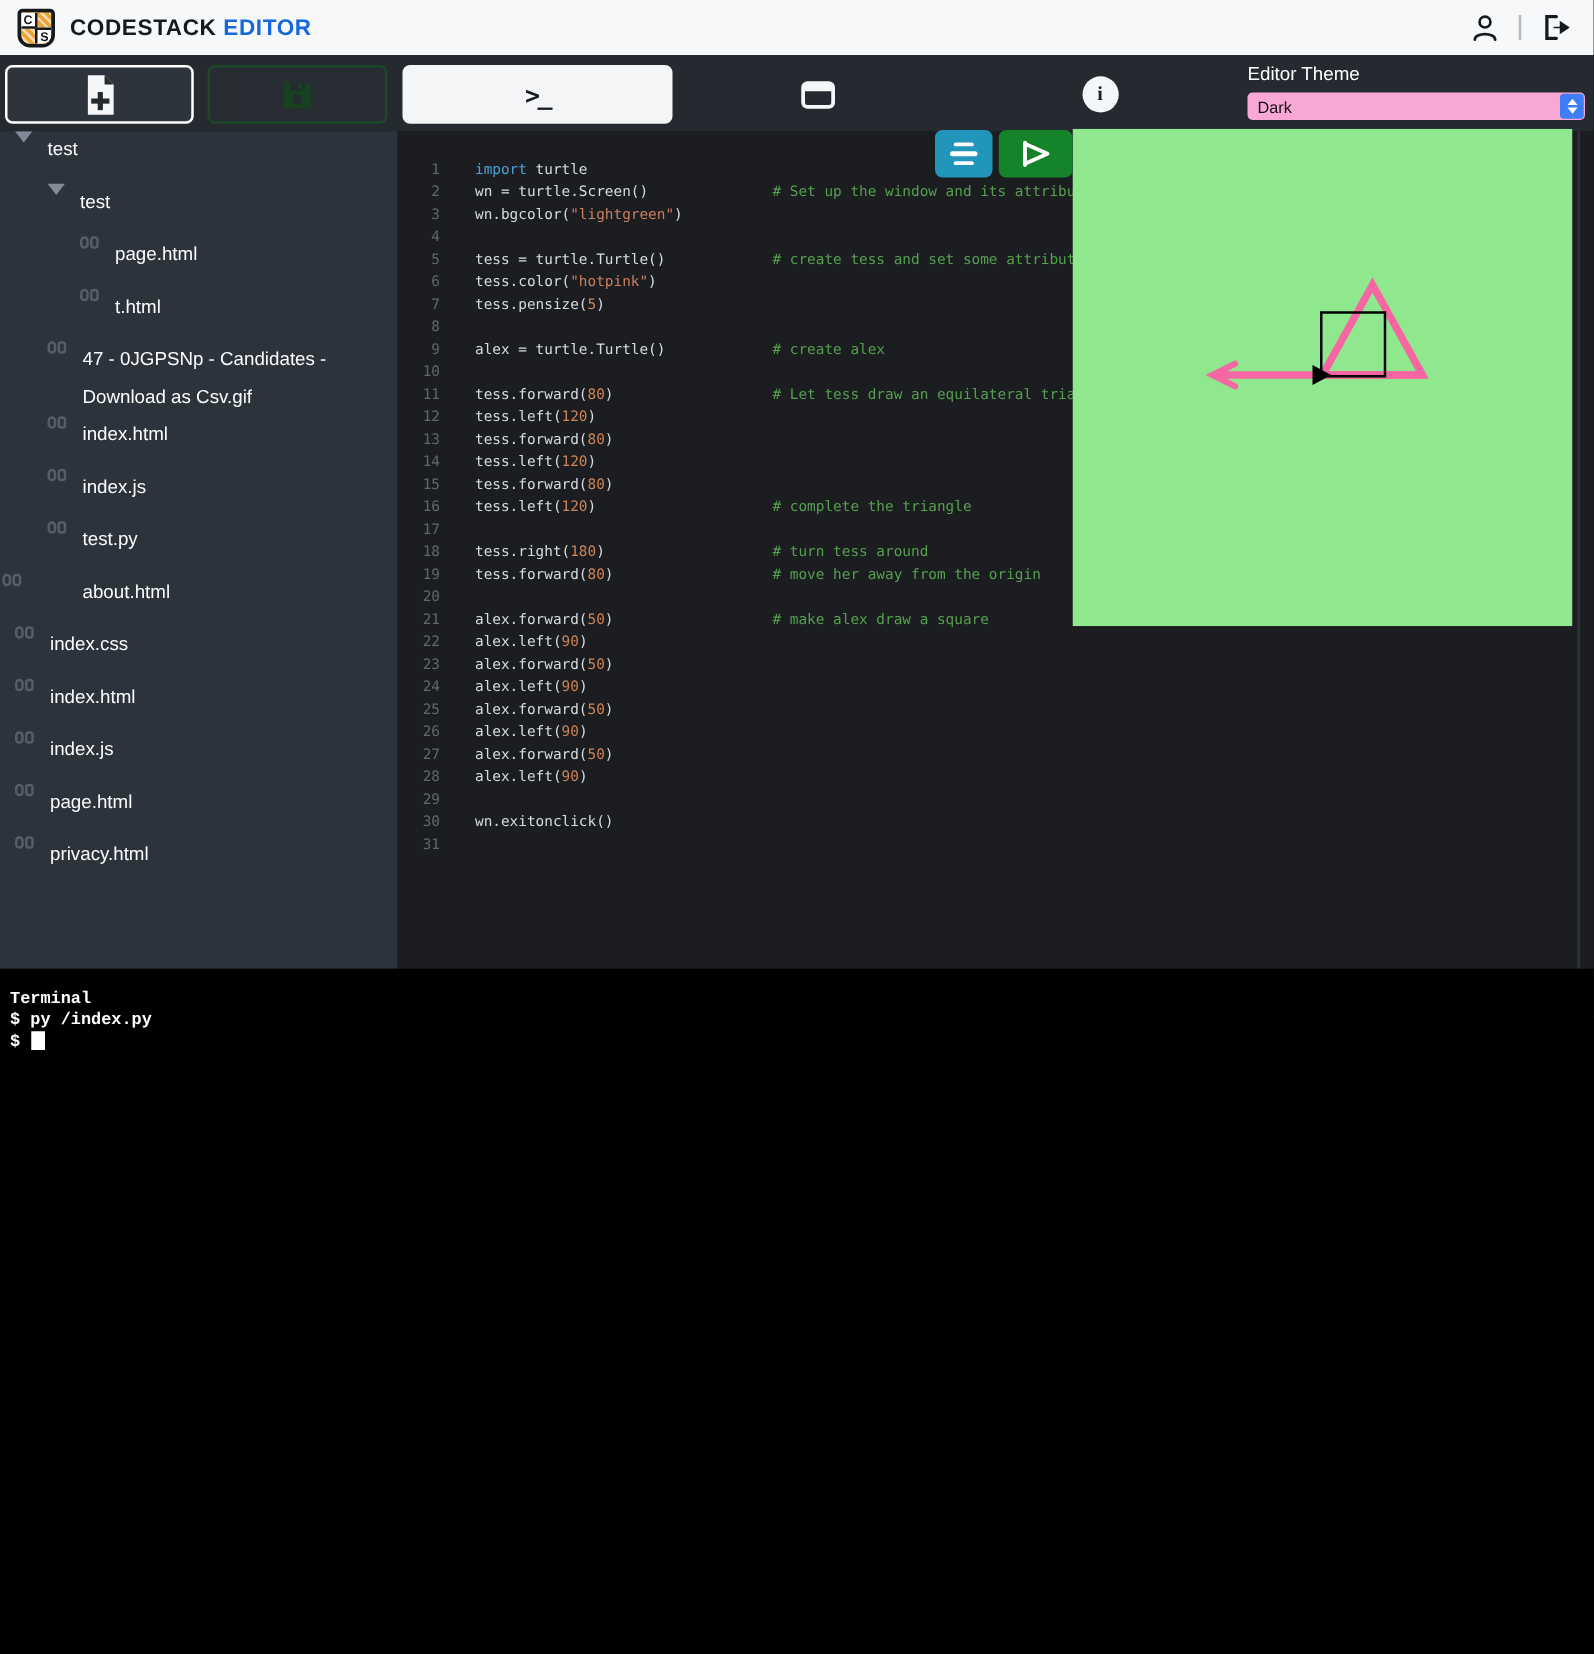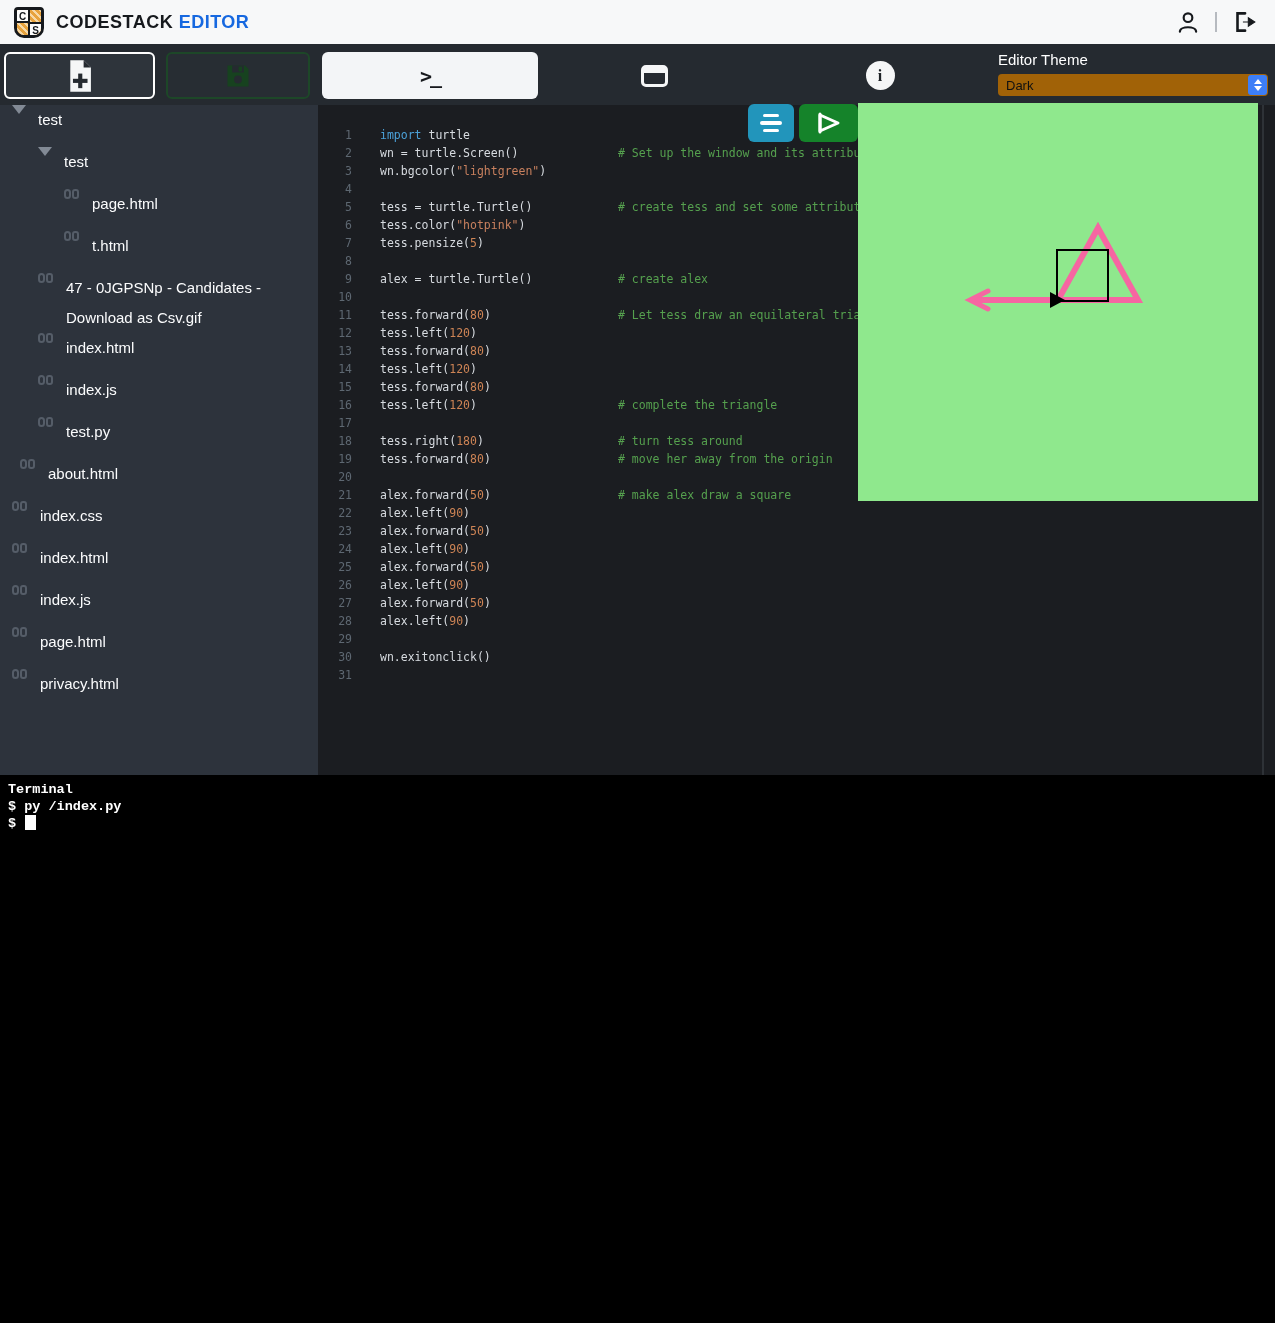--- a/index.html
+++ b/index.html
@@ -31,7 +31,7 @@
   .info-circle { width:29px; height:29px; border-radius:50%; background:#F5F6F7; color:#1E2227; font-size:16px; font-weight:bold; font-family:"Liberation Serif", serif; display:flex; align-items:center; justify-content:center; }
   .theme-box { position:absolute; left:998px; top:7px; width:270px; }
   .theme-label { color:#FFFFFF; font-size:15px; margin-bottom:6px; }
-  .theme-select { position:relative; width:270px; height:22px; background:#a16207; border-radius:4px; display:flex; align-items:center; cursor:pointer; }
+  .theme-select { position:relative; width:270px; height:22px; background:#f9a8d4; border-radius:4px; display:flex; align-items:center; cursor:pointer; }
   .theme-select .val { font-size:13px; color:#111; padding-left:8px; }
   .sel-cap { position:absolute; right:1px; top:1px; width:19px; height:20px; background:#3D7EF7; border-radius:3px; display:flex; flex-direction:column; align-items:center; justify-content:center; gap:2px; }
   .tri-up    { width:0; height:0; border-left:4px solid transparent; border-right:4px solid transparent; border-bottom:5px solid #fff; }

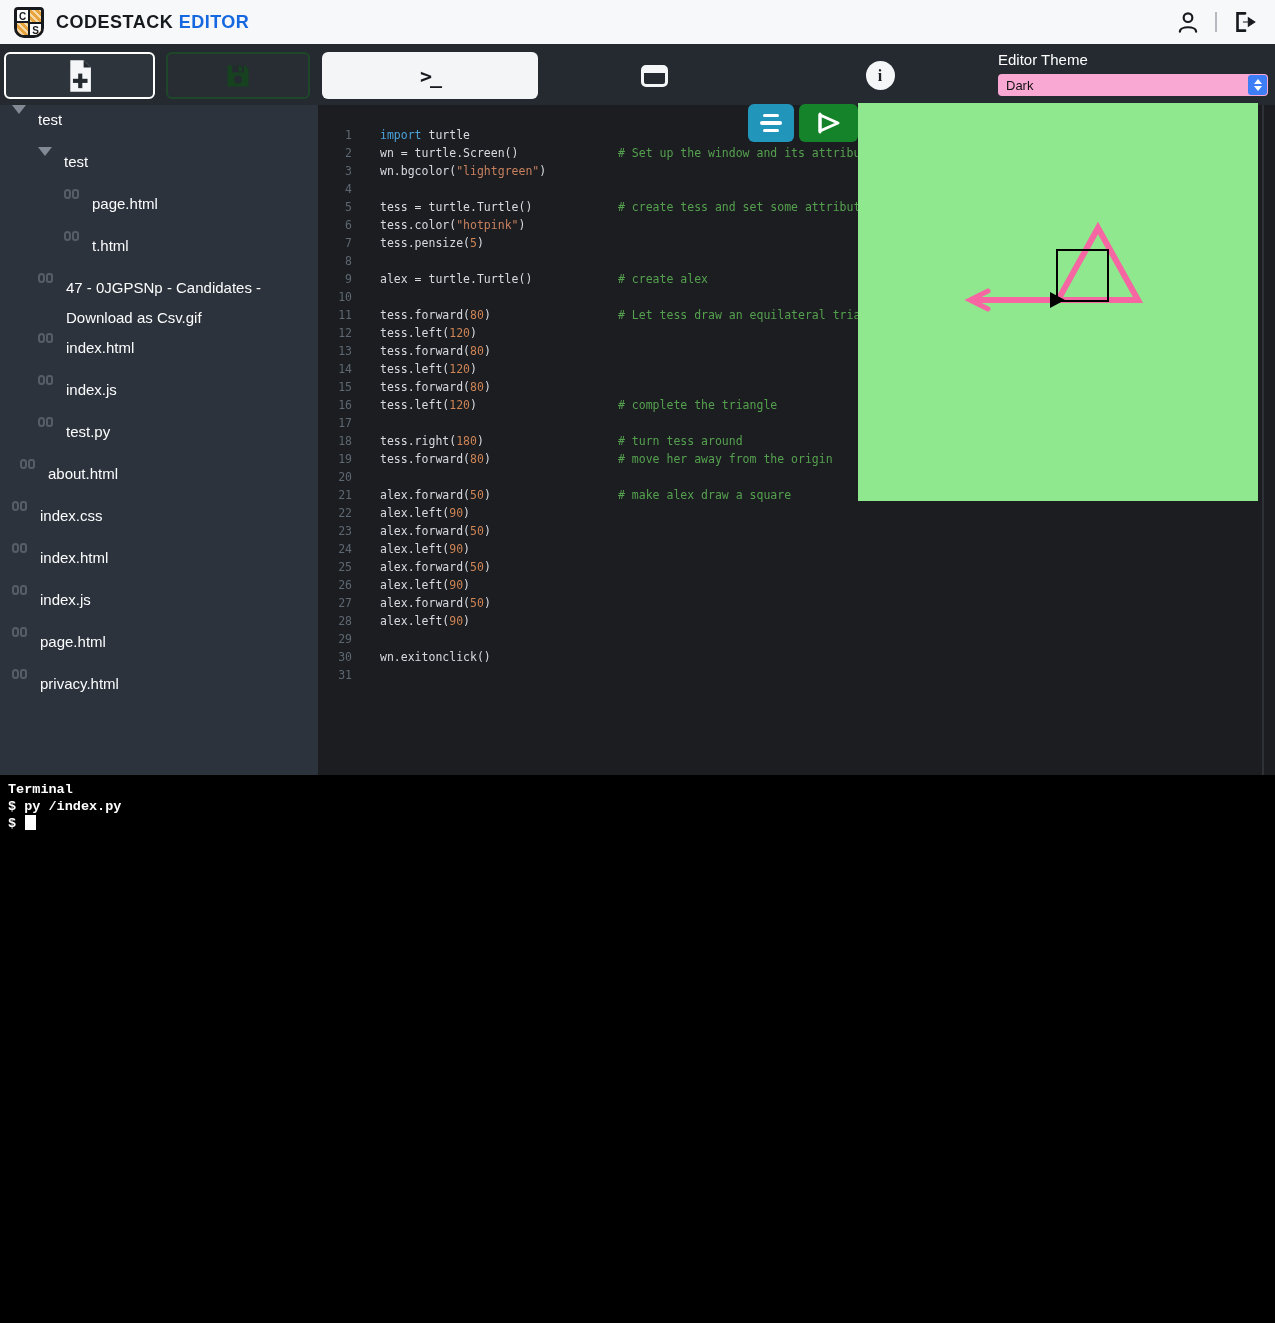--- a/index.html
+++ b/index.html
@@ -185,7 +185,7 @@
           </span>
           <span class="tree-label">test.py</span>
         </div>
-        <div class="tree-row" style="padding-left: 20px;">
+        <div class="tree-row" style="padding-left: 2px; gap: 36px;">
           <span class="ficon">
             <i></i>
             <i></i>

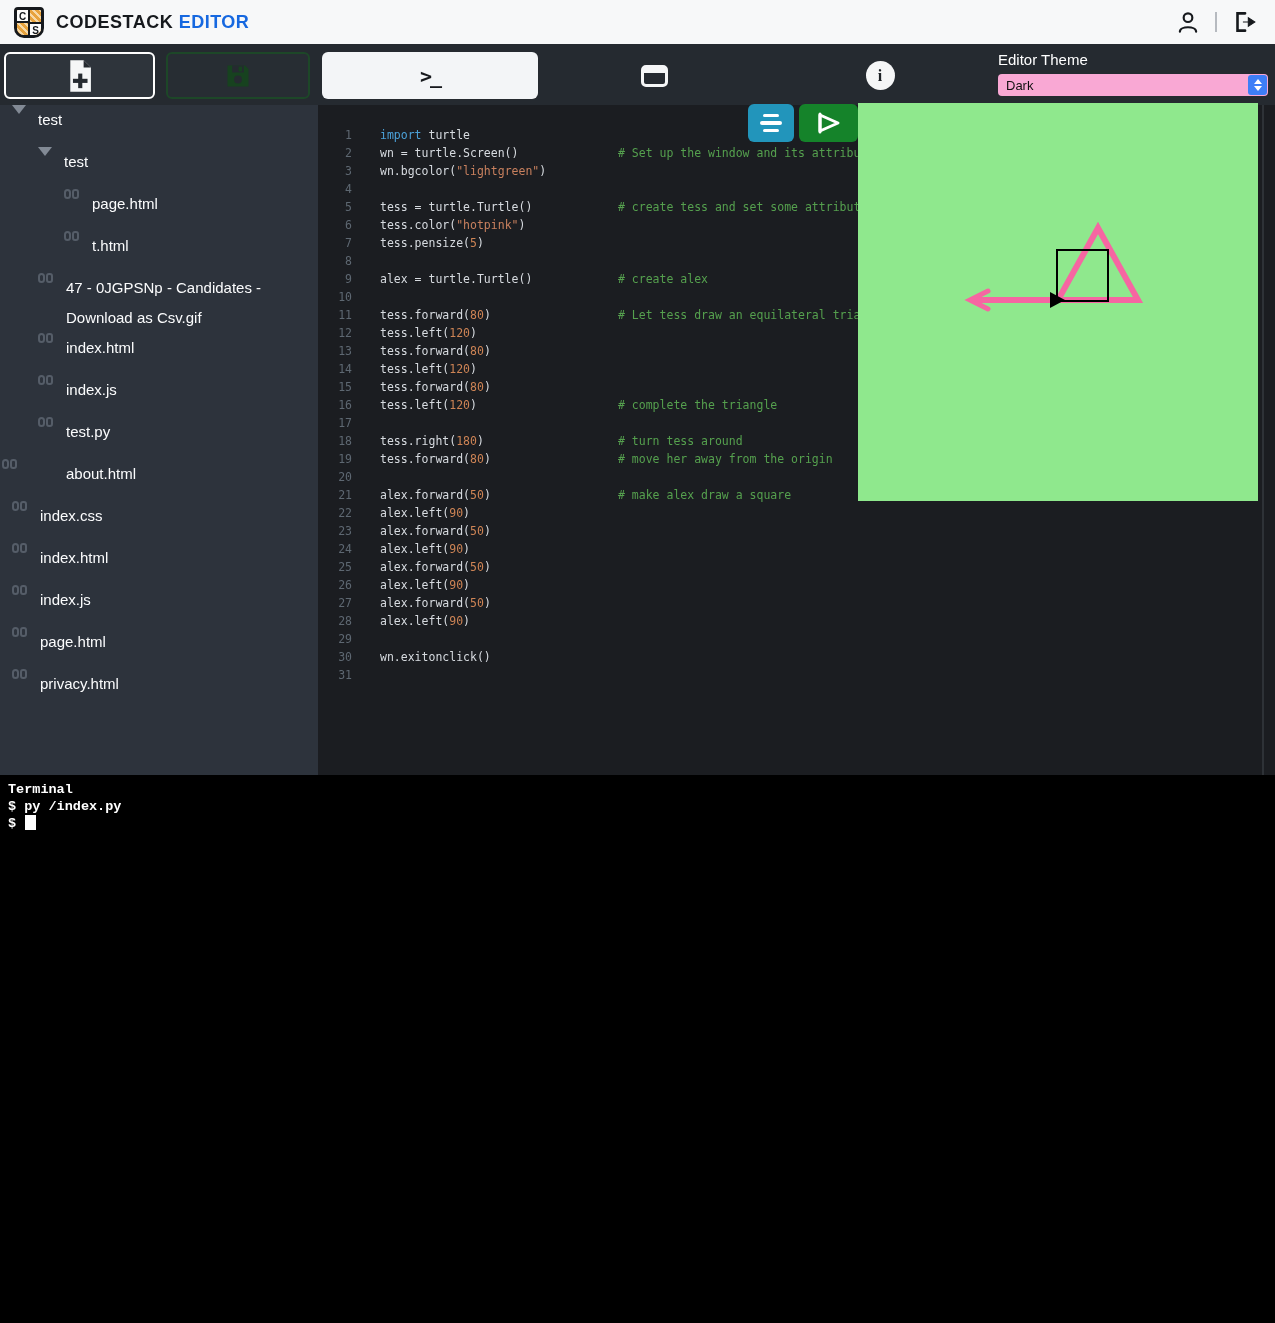--- a/index.html
+++ b/index.html
@@ -66,7 +66,7 @@
   .turtle-canvas { position:absolute; left:858px; top:103px; width:400px; height:398px; z-index:5; }
 
   
-  .terminal { position:absolute; left:0; top:775px; width:1275px; height:548px; background:#000; color:#FFFFFF; font-family:"Liberation Mono", monospace; font-weight:bold; font-size:13.5px; padding:6px 8px; z-index:7; }
+  .terminal { position:absolute; left:0; top:775px; width:1275px; height:548px; background:#000; color:#FFFFFF; font-family:"Liberation Mono", monospace; font-weight:bold; font-size:13.5px; padding:16px 8px; z-index:7; }
   .term-line { height:17px; line-height:17px; white-space:pre; }
   .cursor { display:inline-block; width:11px; height:15px; background:#FFFFFF; vertical-align:-3px; margin-left:9px; }
 </style>

